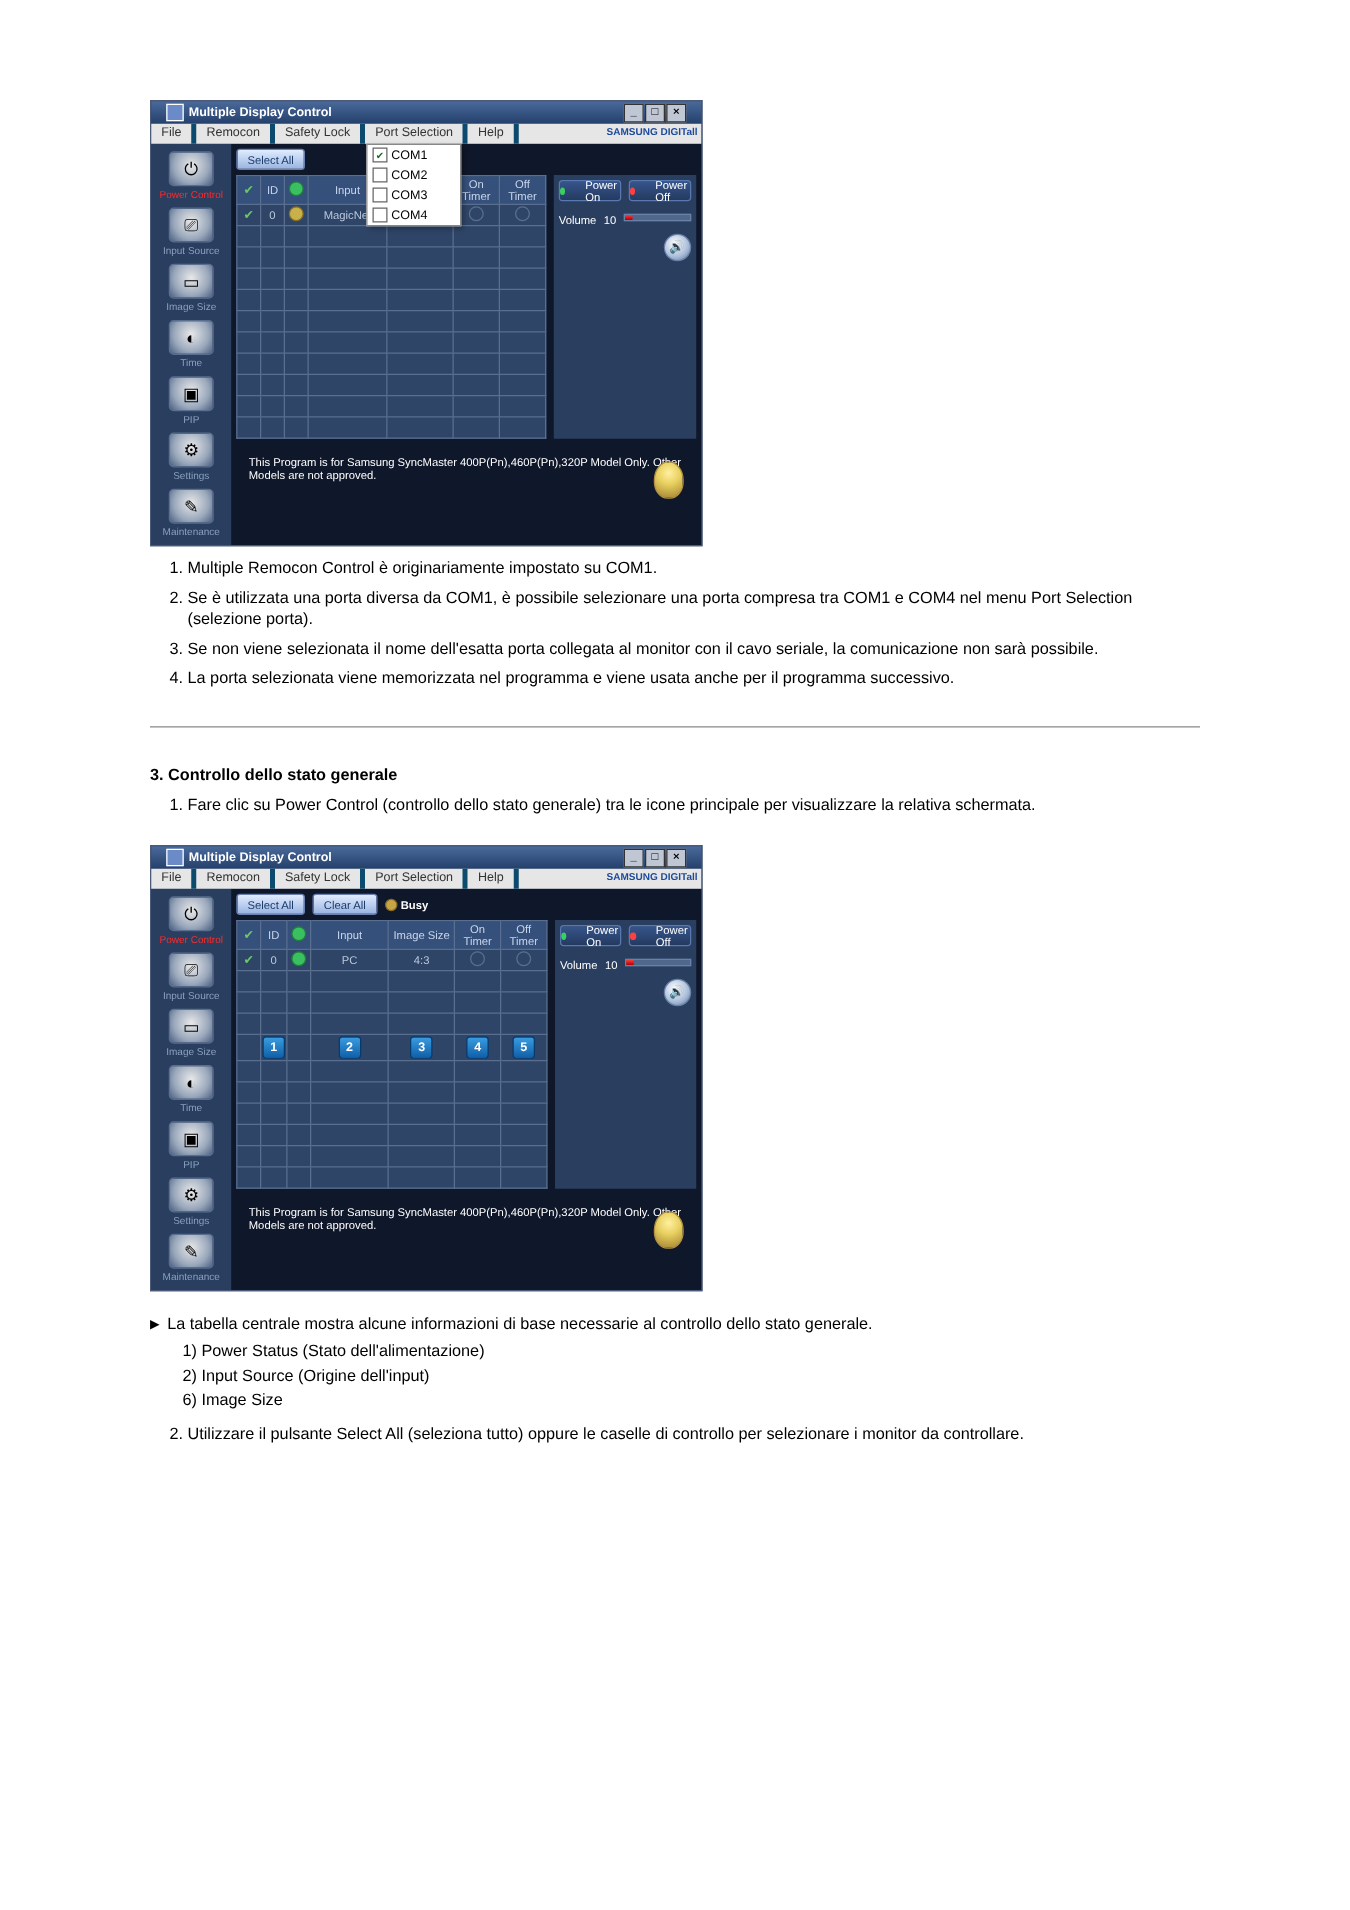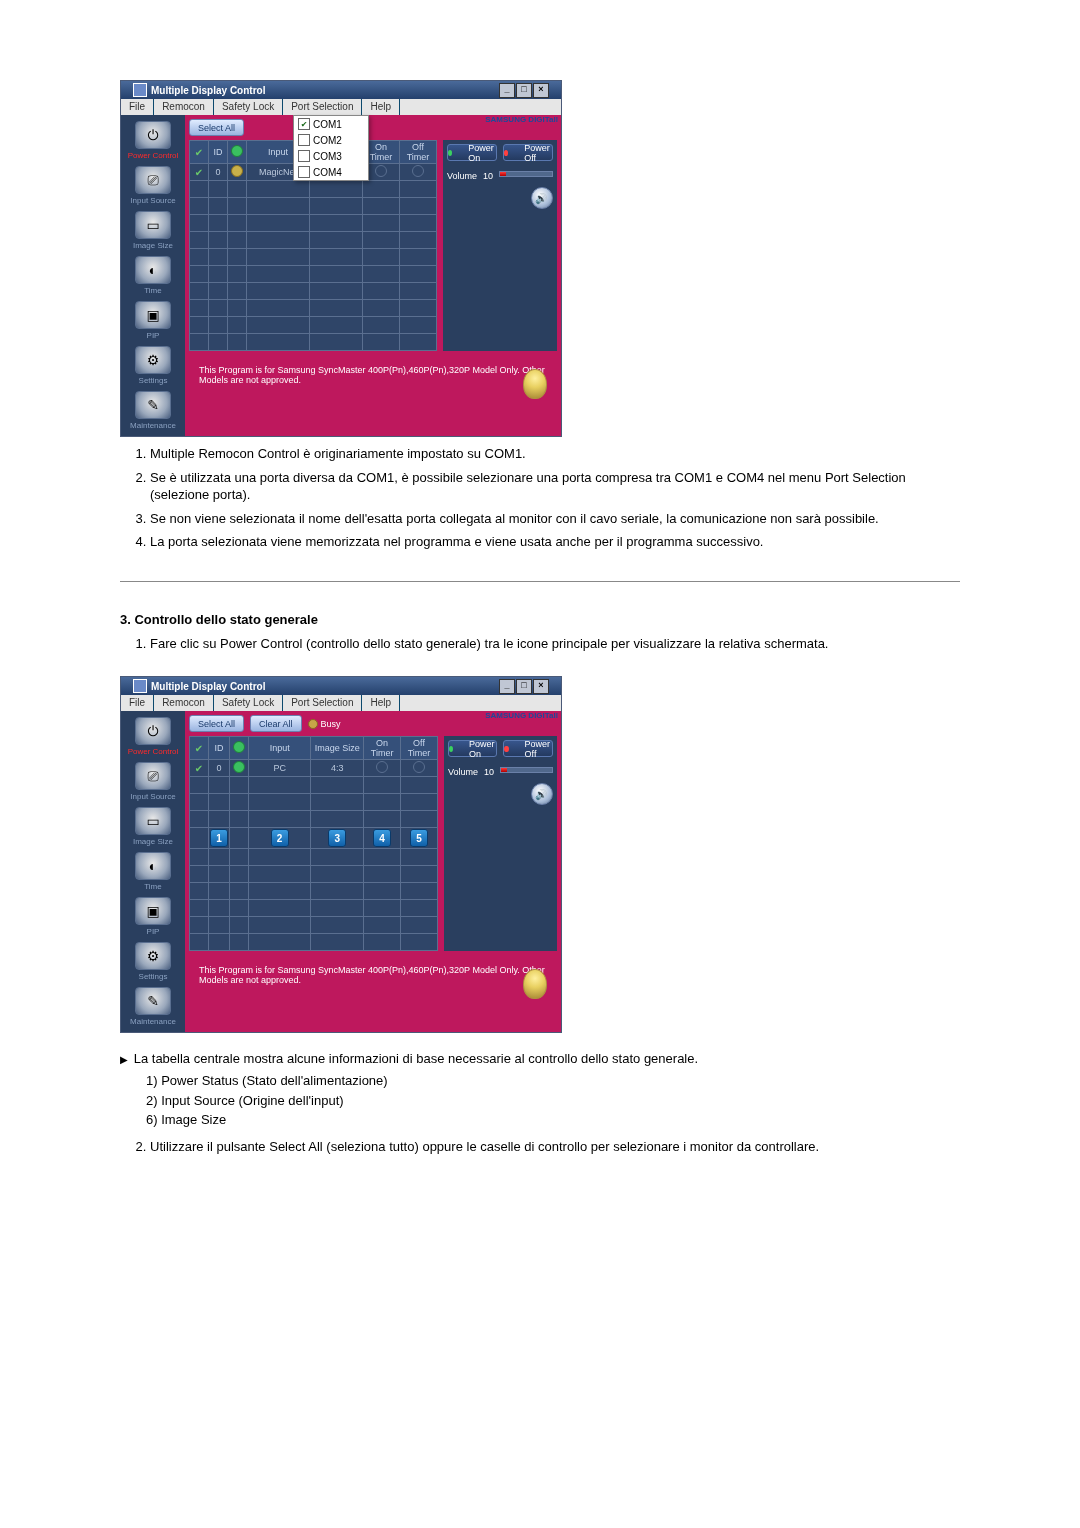--- a/index.html
+++ b/index.html
@@ -58,7 +58,7 @@
   .menubar .menu-item {
     padding: 2px 8px;
     color: #333;
-    border-right: 1px solid #0c4a6e;
+    border-right: 4px solid #0c4a6e;
   }
   .brand {
     position: absolute;

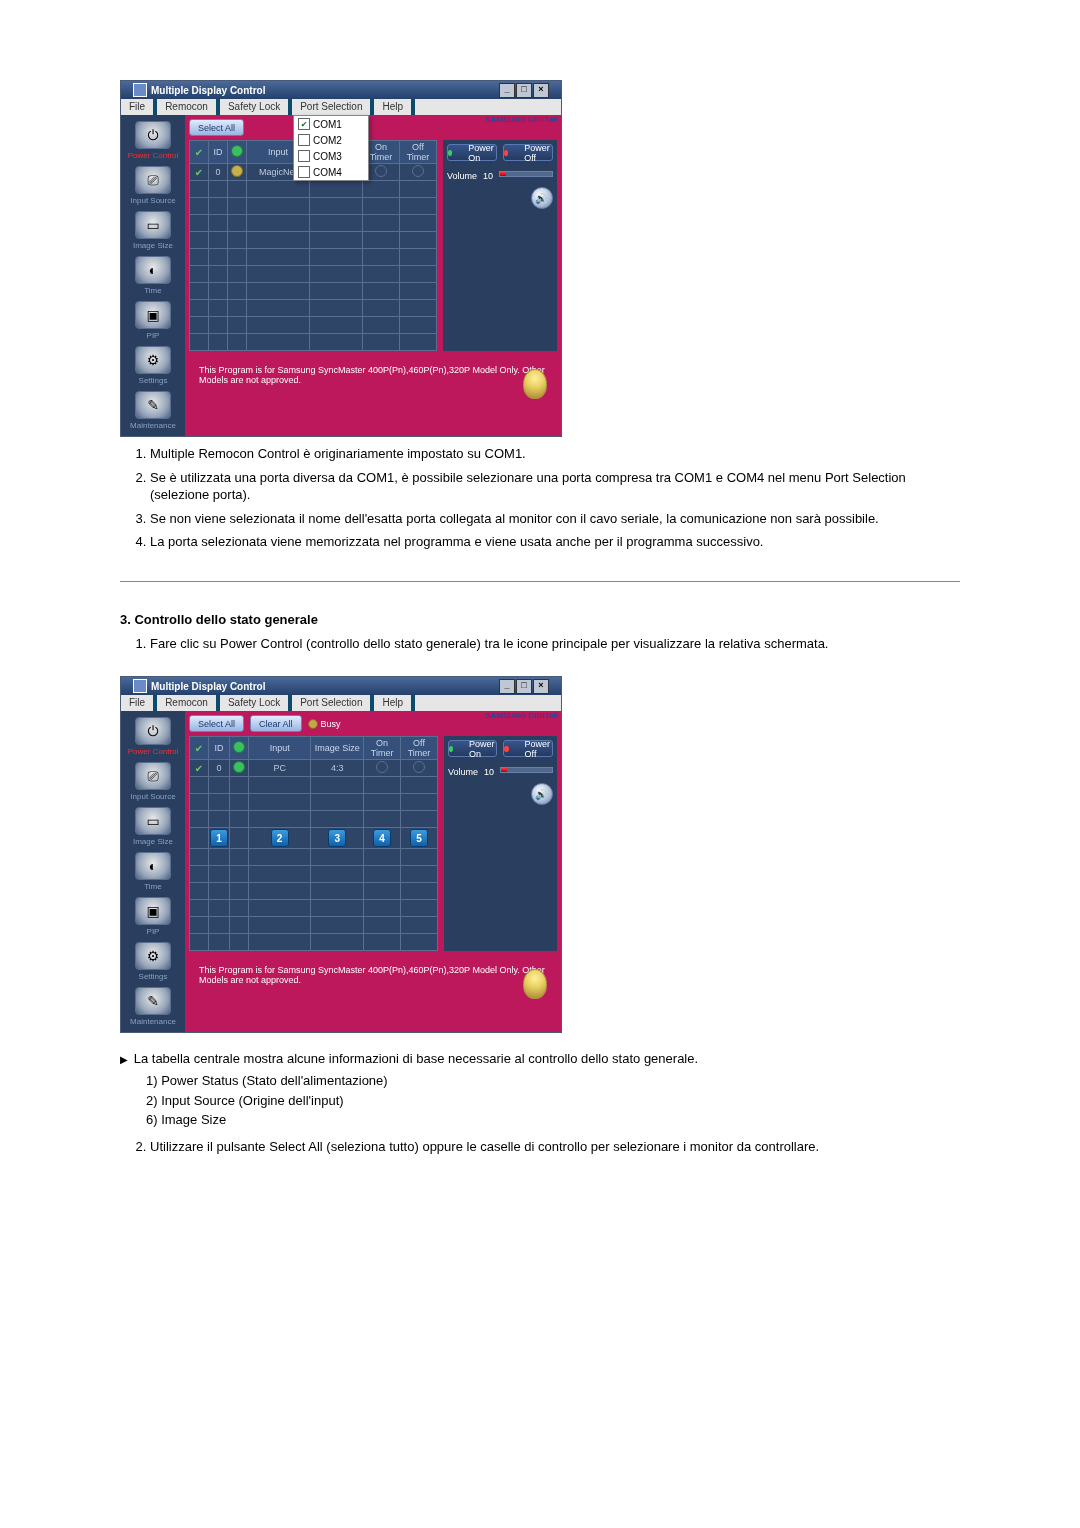--- a/index.html
+++ b/index.html
@@ -63,7 +63,7 @@
   .brand {
     position: absolute;
     right: 3px;
-    top: 16px;
+    top: 2px;
     font-size: 8px;
     color: #1d4a9a;
     font-weight: bold;

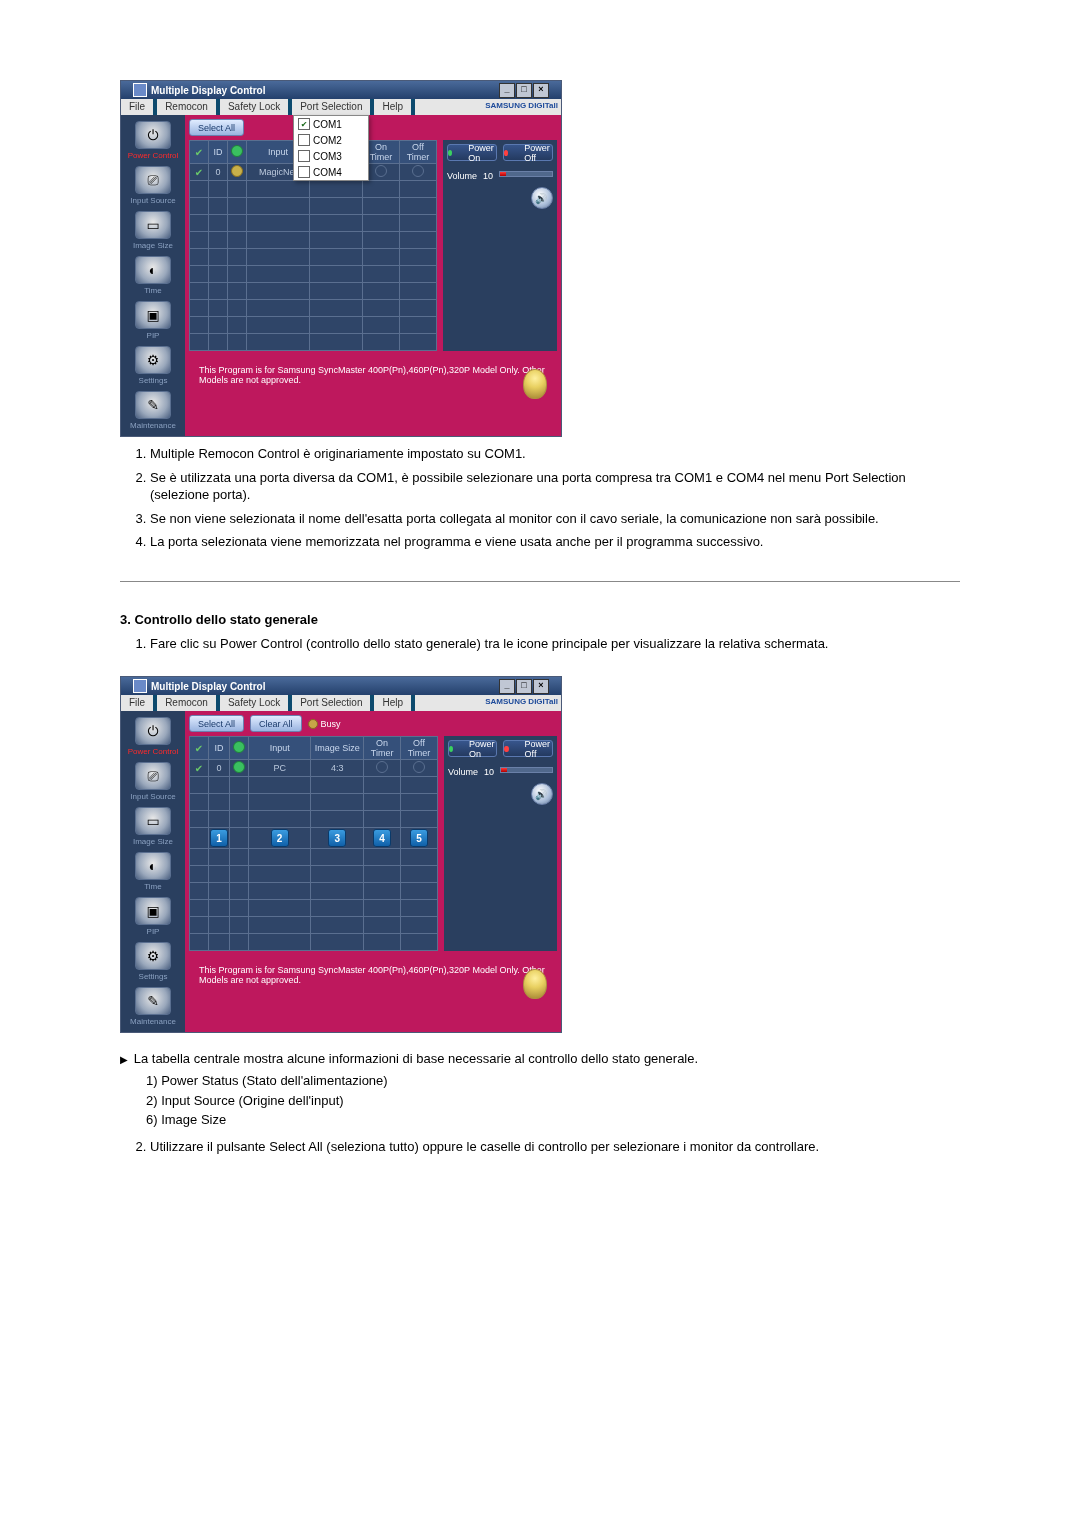--- a/index.html
+++ b/index.html
@@ -100,7 +100,7 @@
     flex: 1;
     display: flex;
     flex-direction: column;
-    background: #be185d;
+    background: #0f172a;
     padding: 4px 4px 0 4px;
   }
   .top-ctrl {

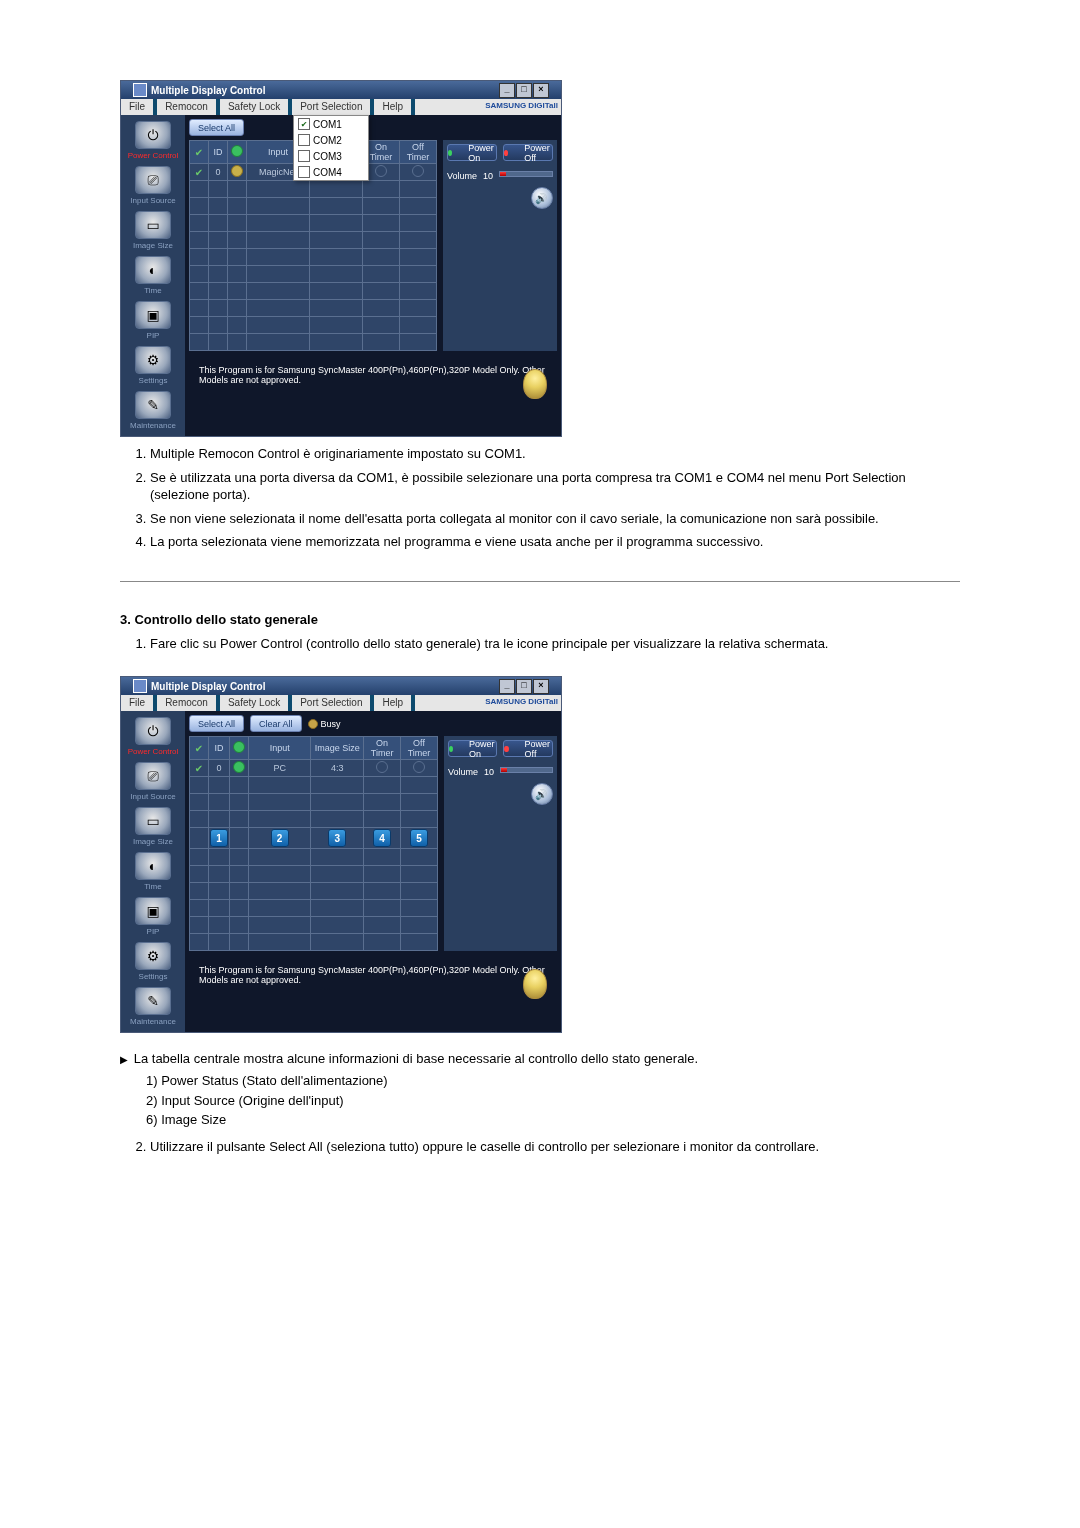--- a/index.html
+++ b/index.html
@@ -120,7 +120,7 @@
     display: inline-flex;
     align-items: center;
   }
-  .busy-lbl { font-size: 9px; color: #fff; display:flex;align-items:center;gap:3px;}
+  .busy-lbl { font-size: 9px; color: #fff; display:flex;align-items:center;gap:3px;font-weight:bold;}
   .busy-dot { width:8px;height:8px;border-radius:50%;background:#c7a448;border:1px solid #8a6a20;display:inline-block;}
   .mid-row { display:flex; gap:6px; }
   .grid-wrap{

